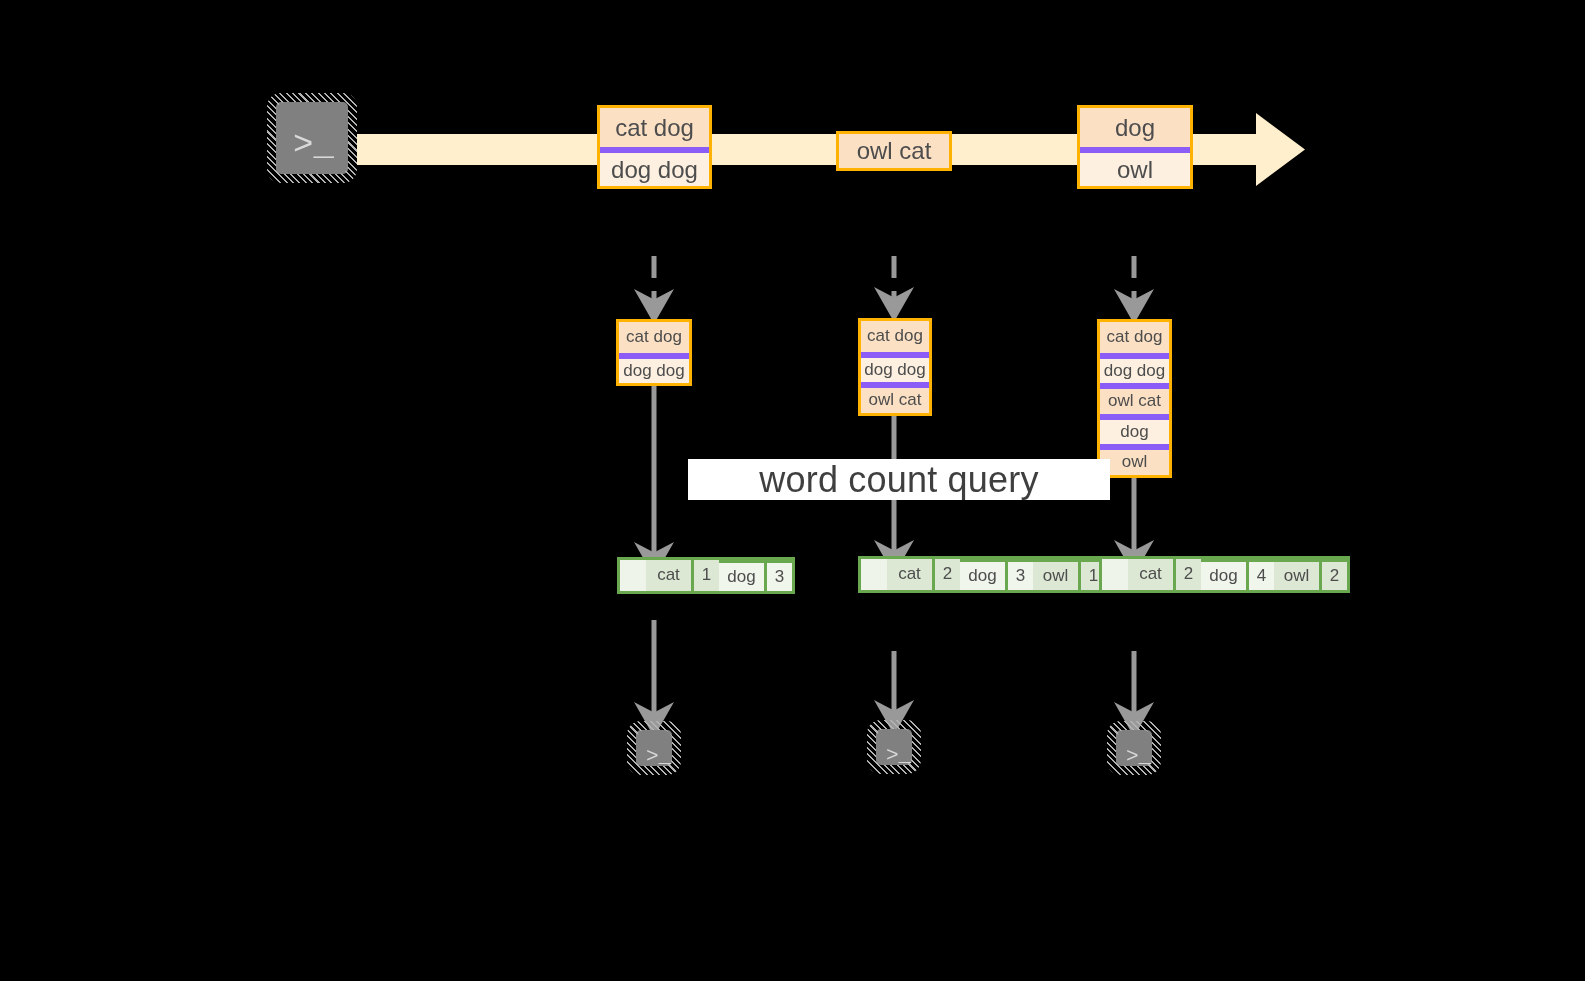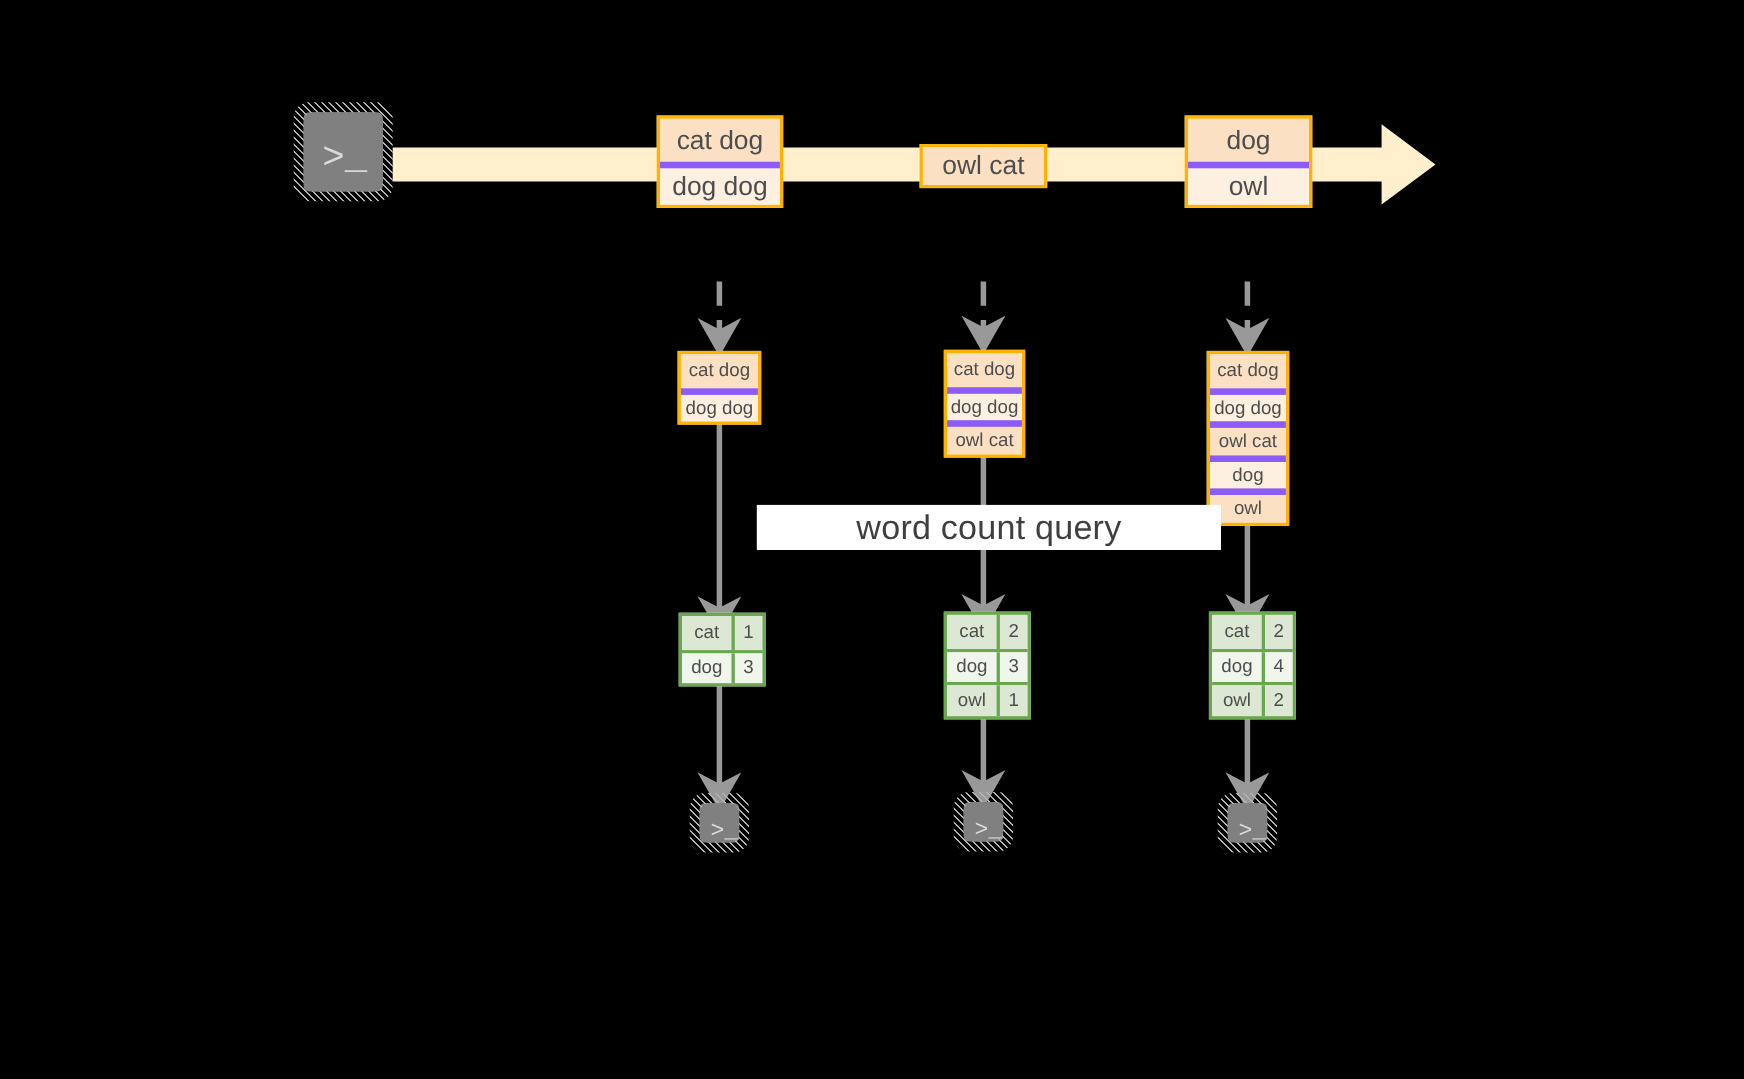--- a/index.html
+++ b/index.html
@@ -132,7 +132,7 @@
     align-items: center;
     justify-content: center;
     color: #3f3f3f;
-    font-size: 31px;
+    font-size: 36px;
     white-space: nowrap;
     letter-spacing: 0.2px;
   }

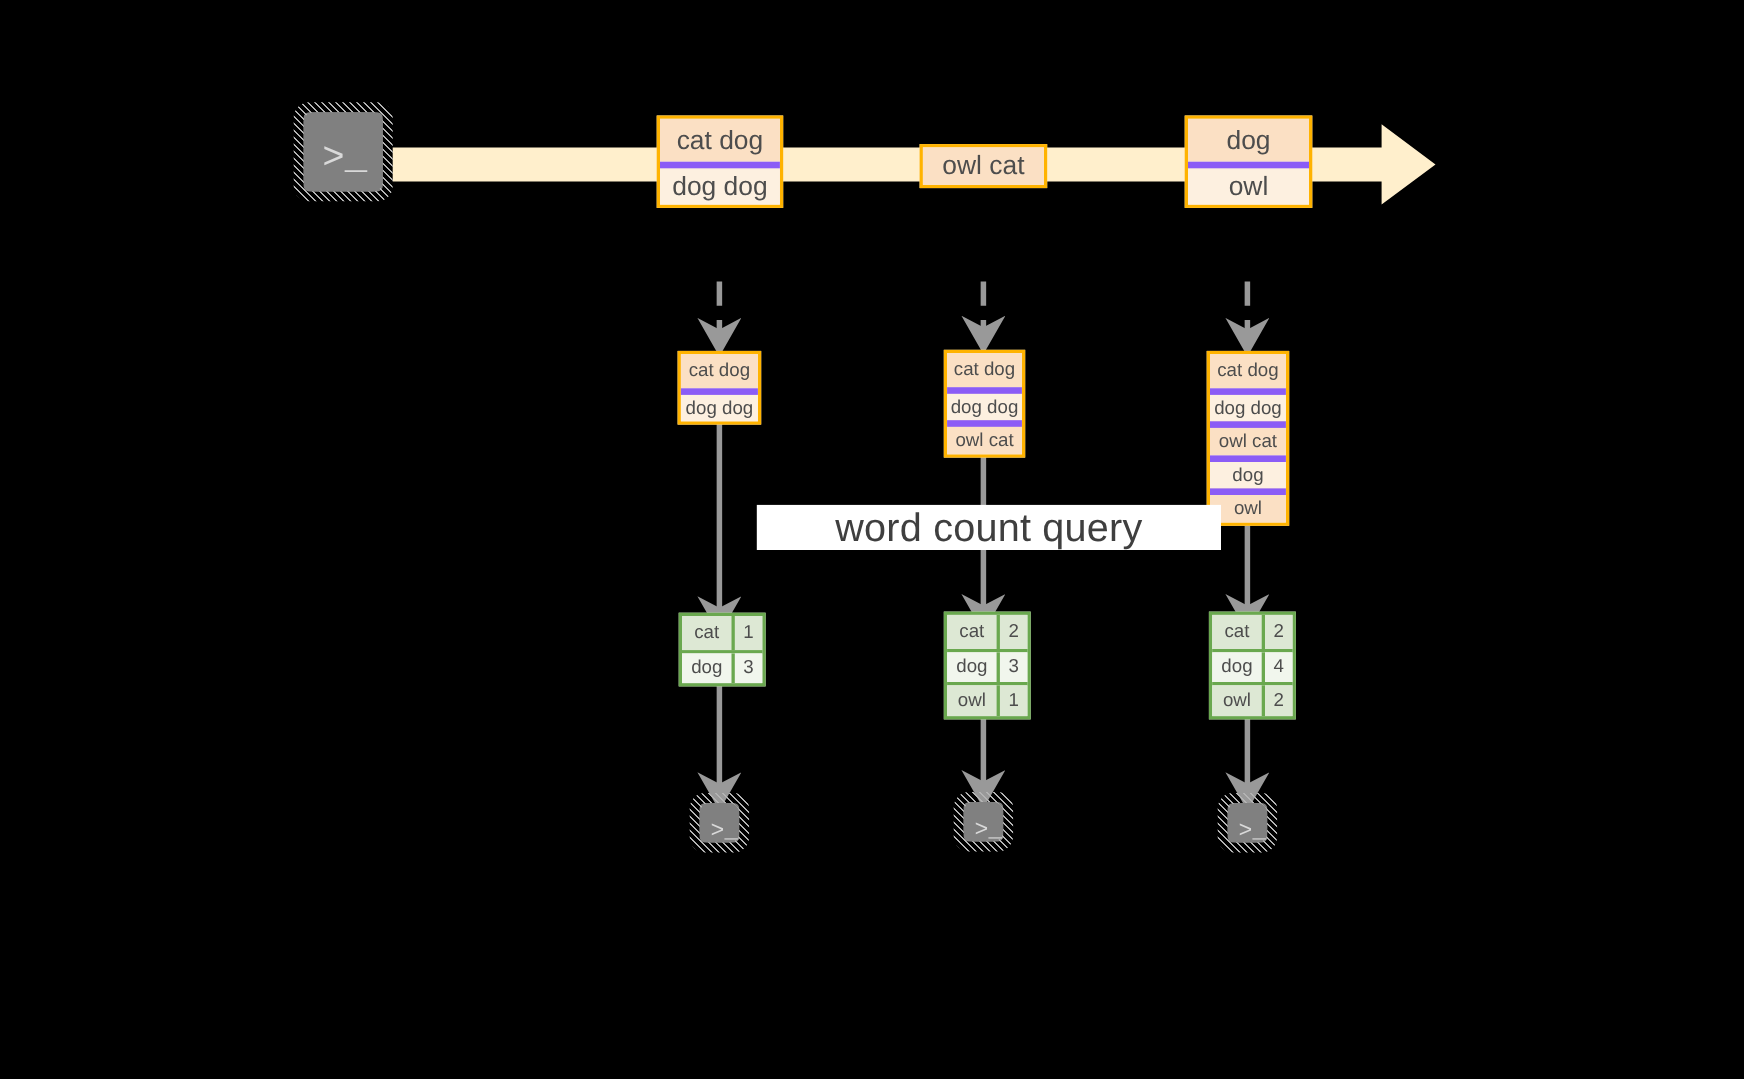--- a/index.html
+++ b/index.html
@@ -101,7 +101,8 @@
     border: 3px solid #6aa84f;
     background: #eef4e9;
     display: flex;
-    flex-direction: column;
+    flex-direction: row;
+    padding-left: 26px;
   }
   .restable .rrow {
     display: flex;

